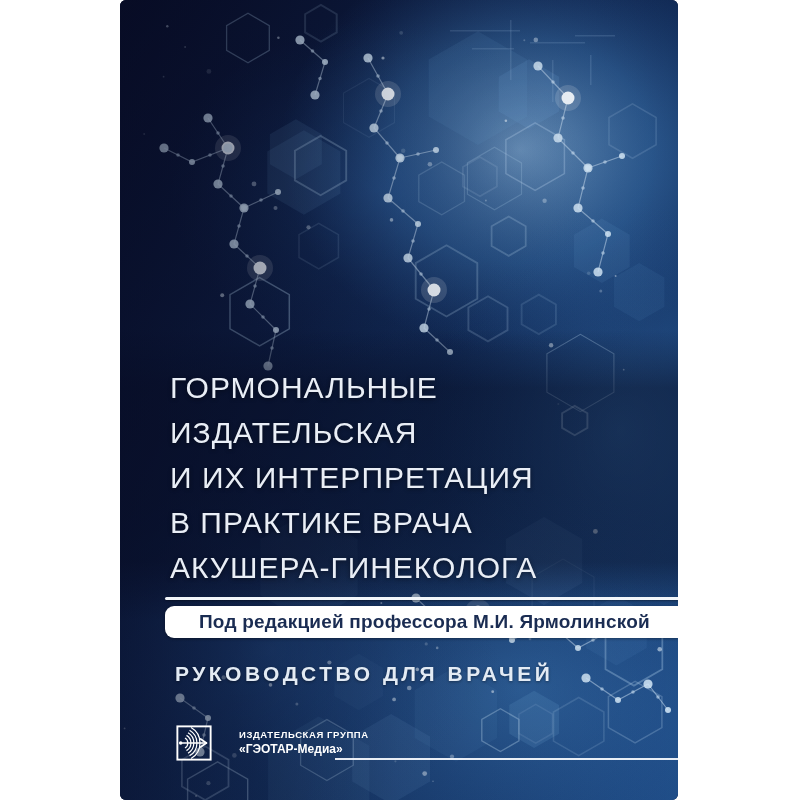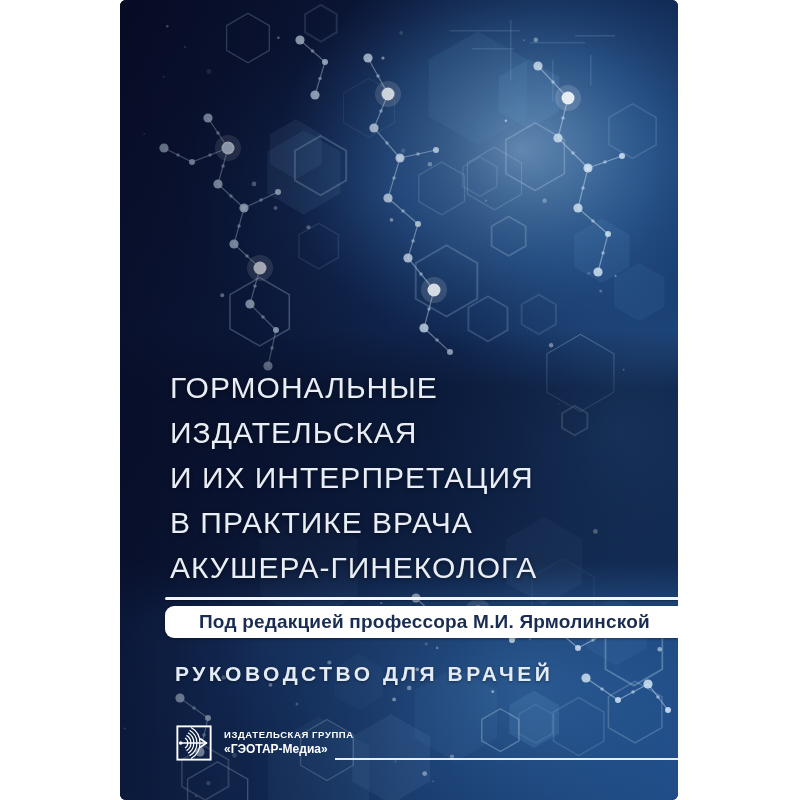--- a/index.html
+++ b/index.html
@@ -39,7 +39,7 @@
   }
   .publisher{
     position:absolute;left:55px;top:724px;z-index:3;
-    display:flex;align-items:center;gap:11px;color:#ffffff;
+    display:flex;align-items:center;gap:26px;color:#ffffff;
   }
   .logo-box{width:38px;height:38px;flex:0 0 auto;}
   .logo-box svg{width:38px;height:38px;display:block;}

